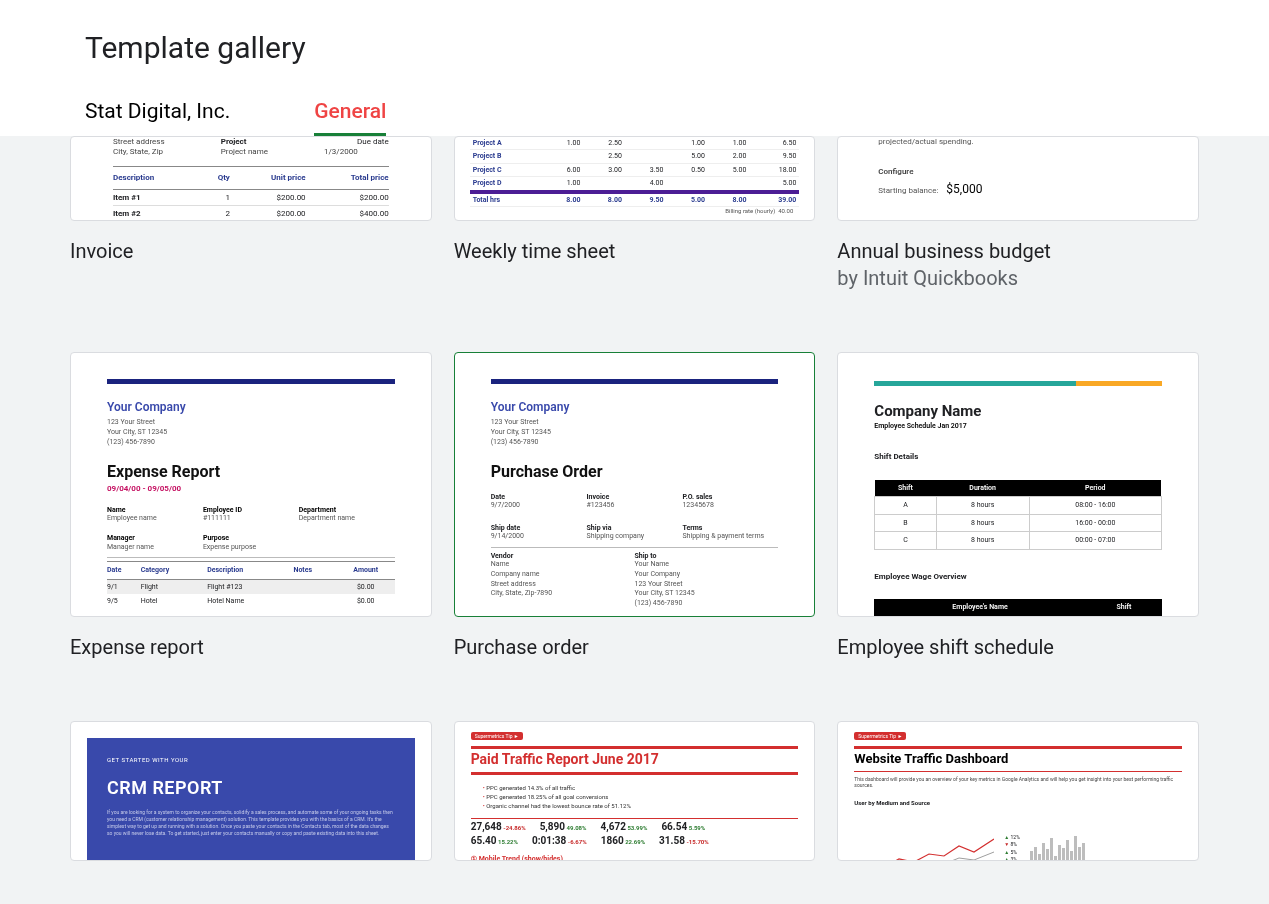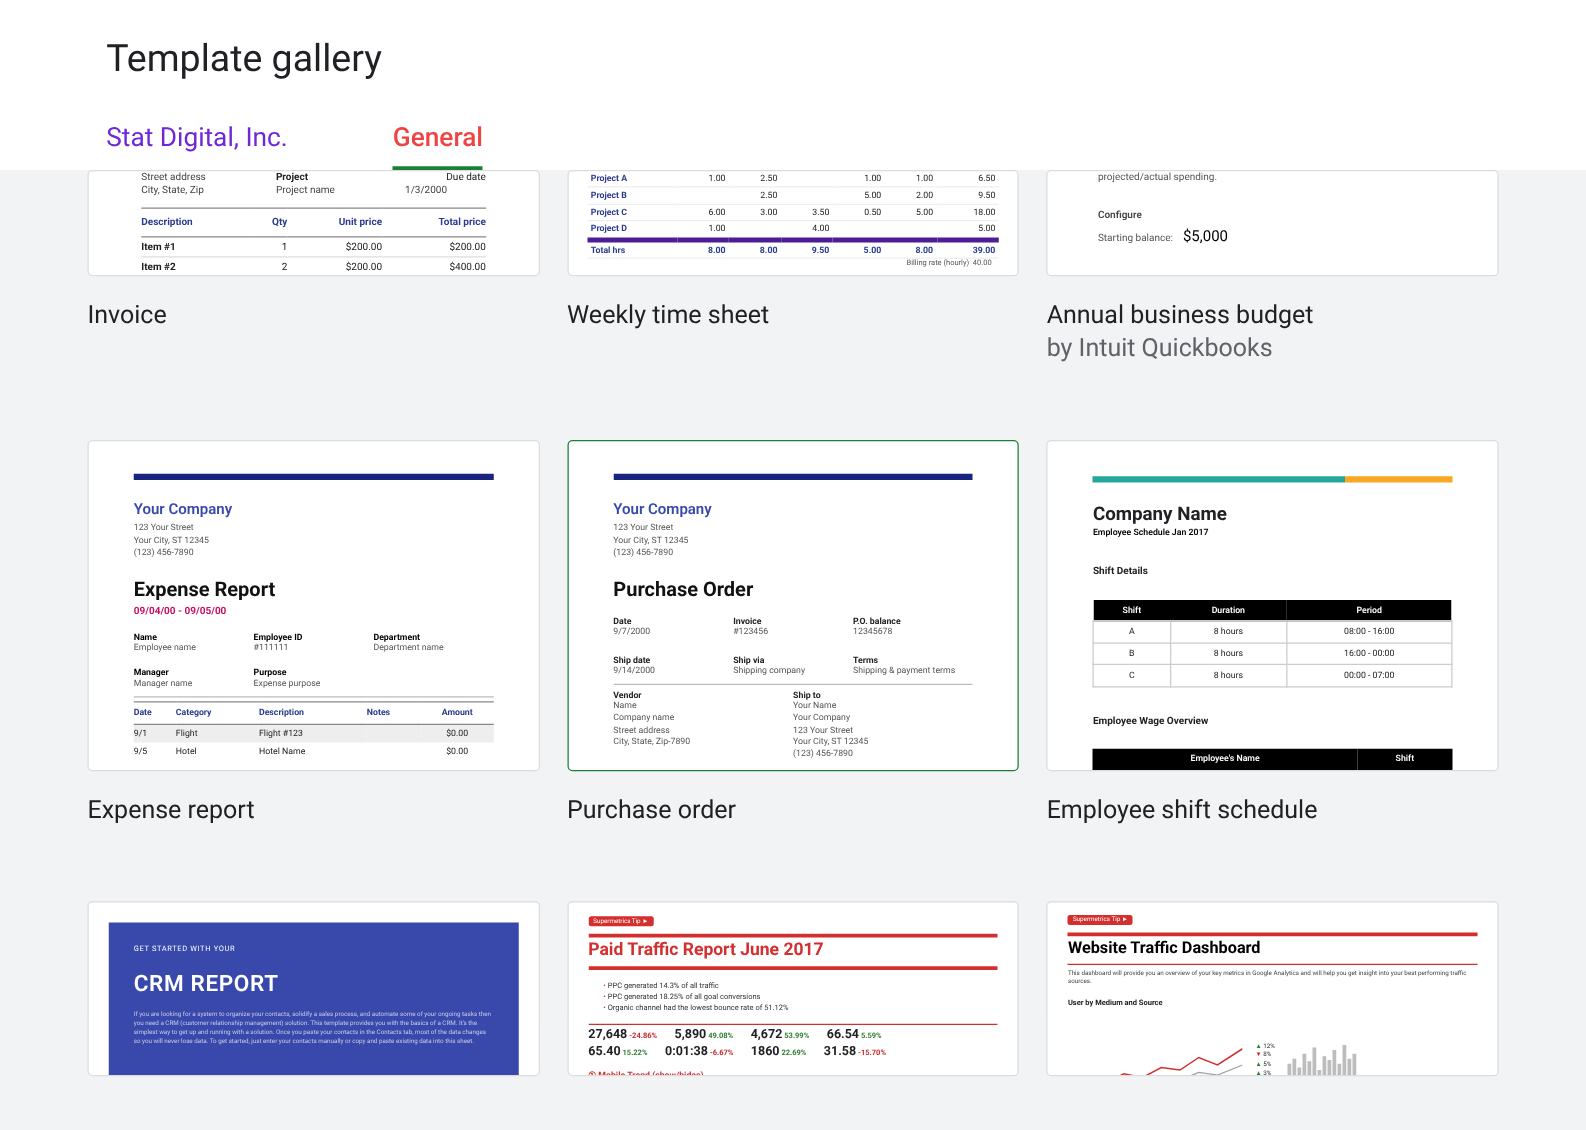--- a/index.html
+++ b/index.html
@@ -24,7 +24,7 @@
   }
   .tab {
     font-size: 21px;
-    color: #6d28d9;
+    color: #000000;
     padding-bottom: 10px;
     border-bottom: 3px solid transparent;
     cursor: pointer;

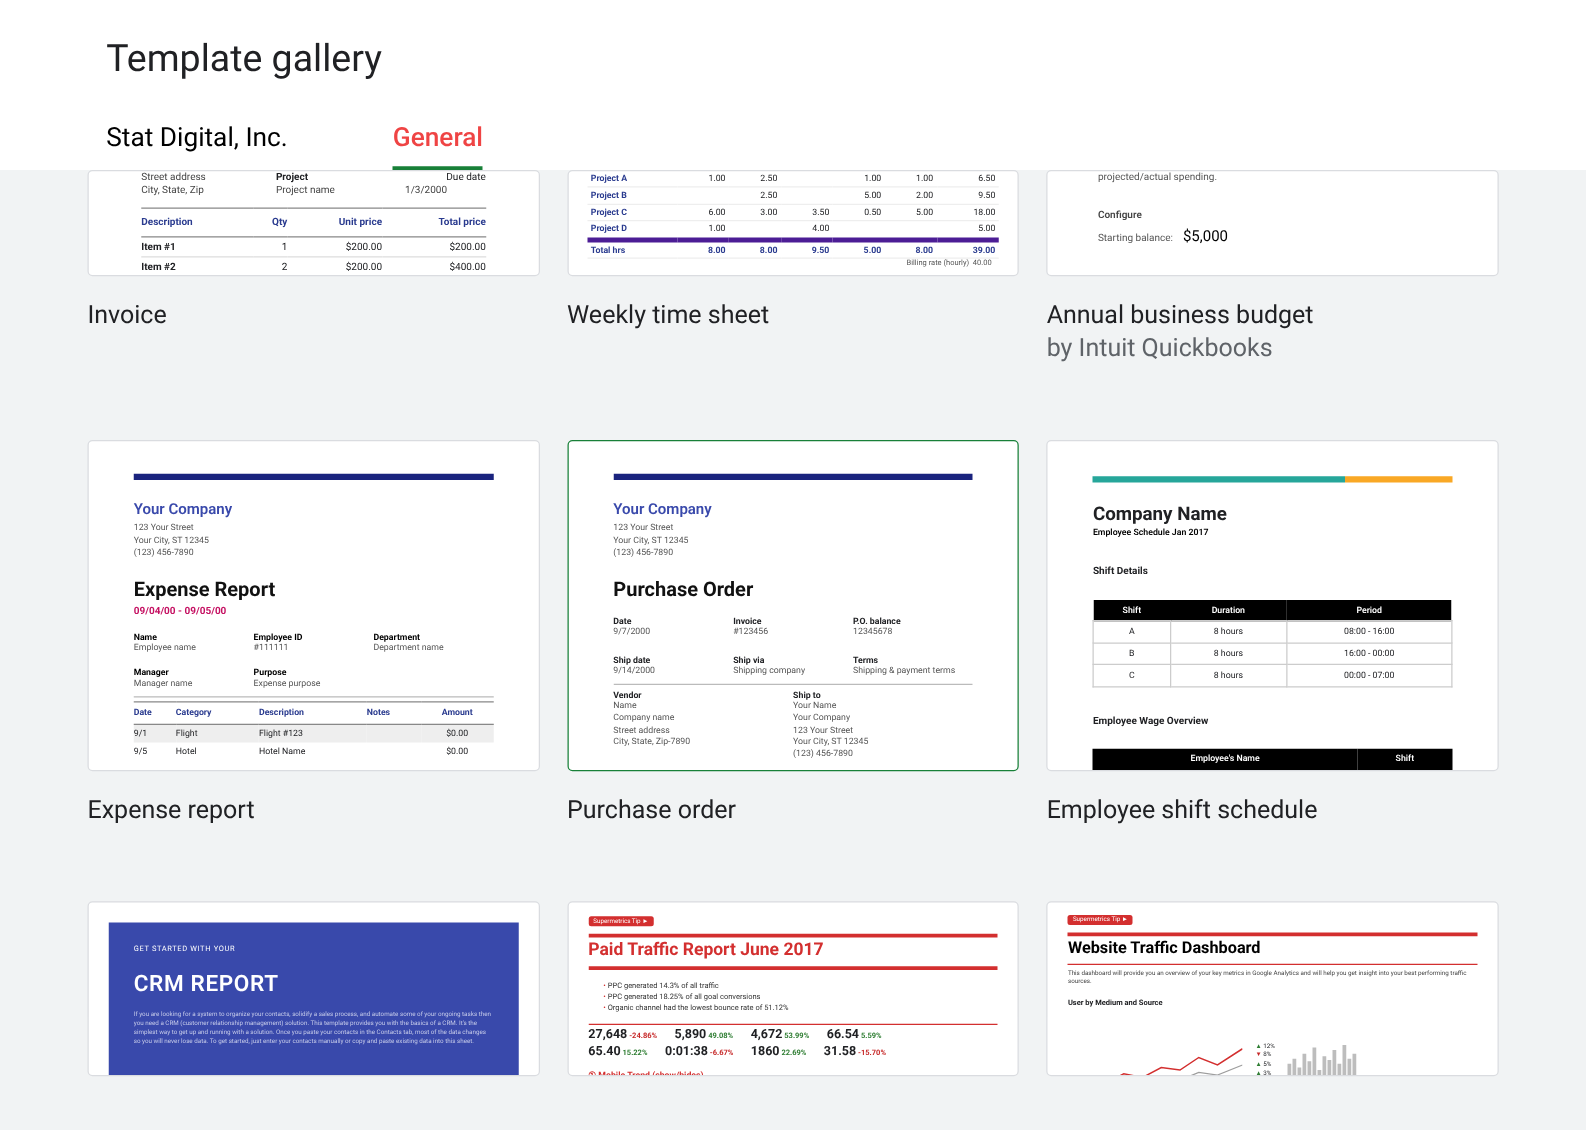--- a/index.html
+++ b/index.html
@@ -394,7 +394,7 @@
                 <div class="val">#123456</div>
               </div>
             <div>
-                <div class="lbl">P.O. balance</div>
+                <div class="lbl">P.O. sales</div>
                 <div class="val">12345678</div>
               </div>
             <div>

